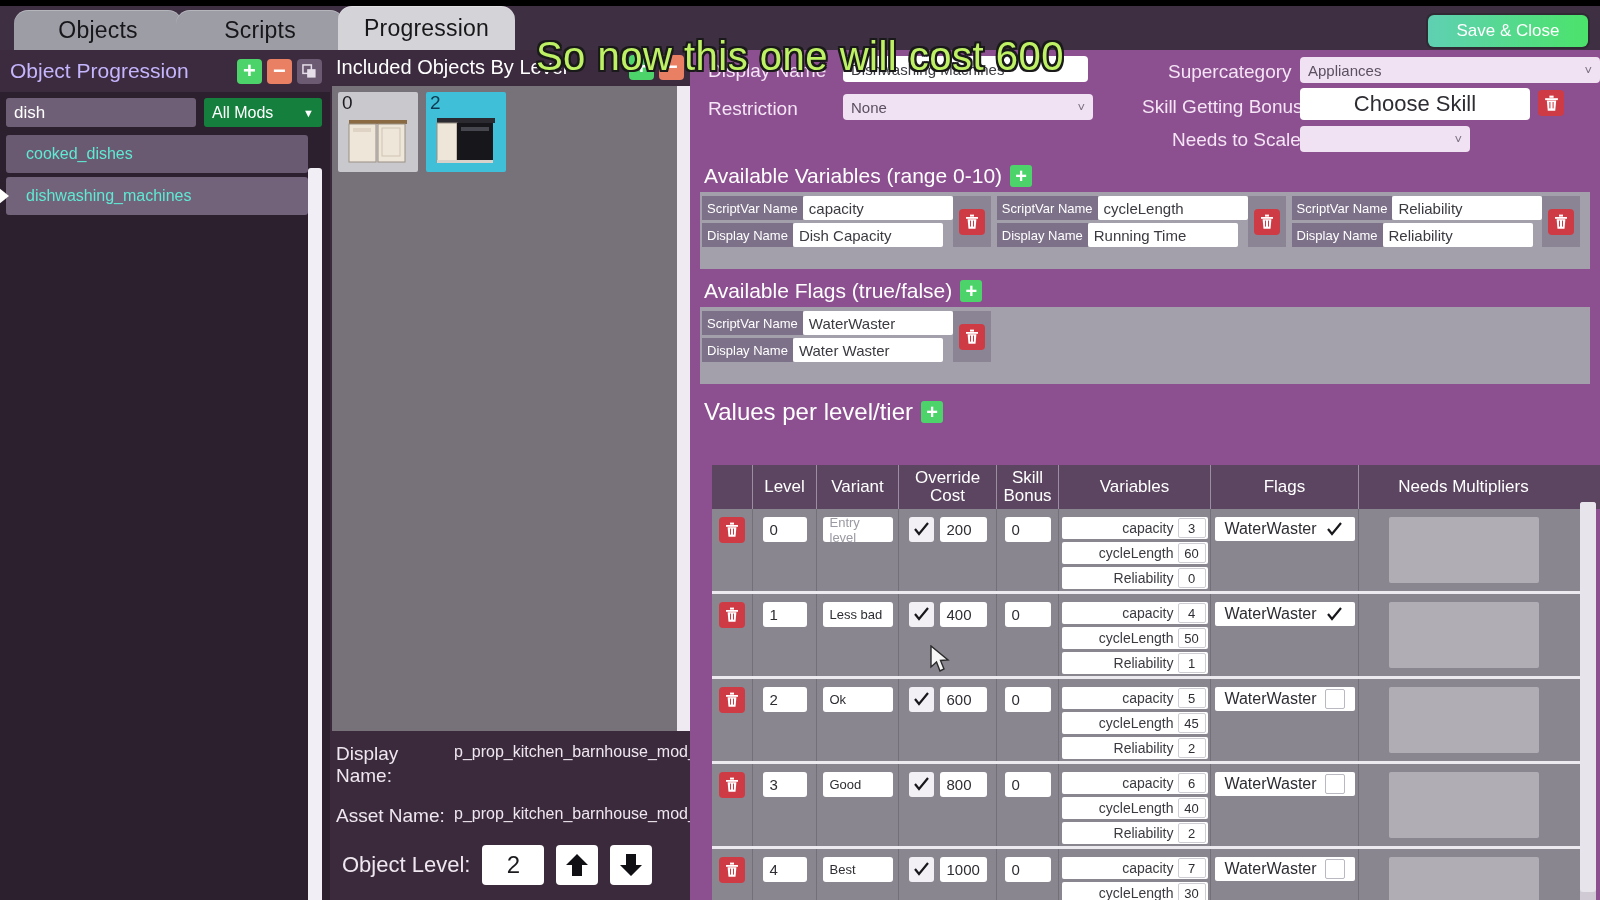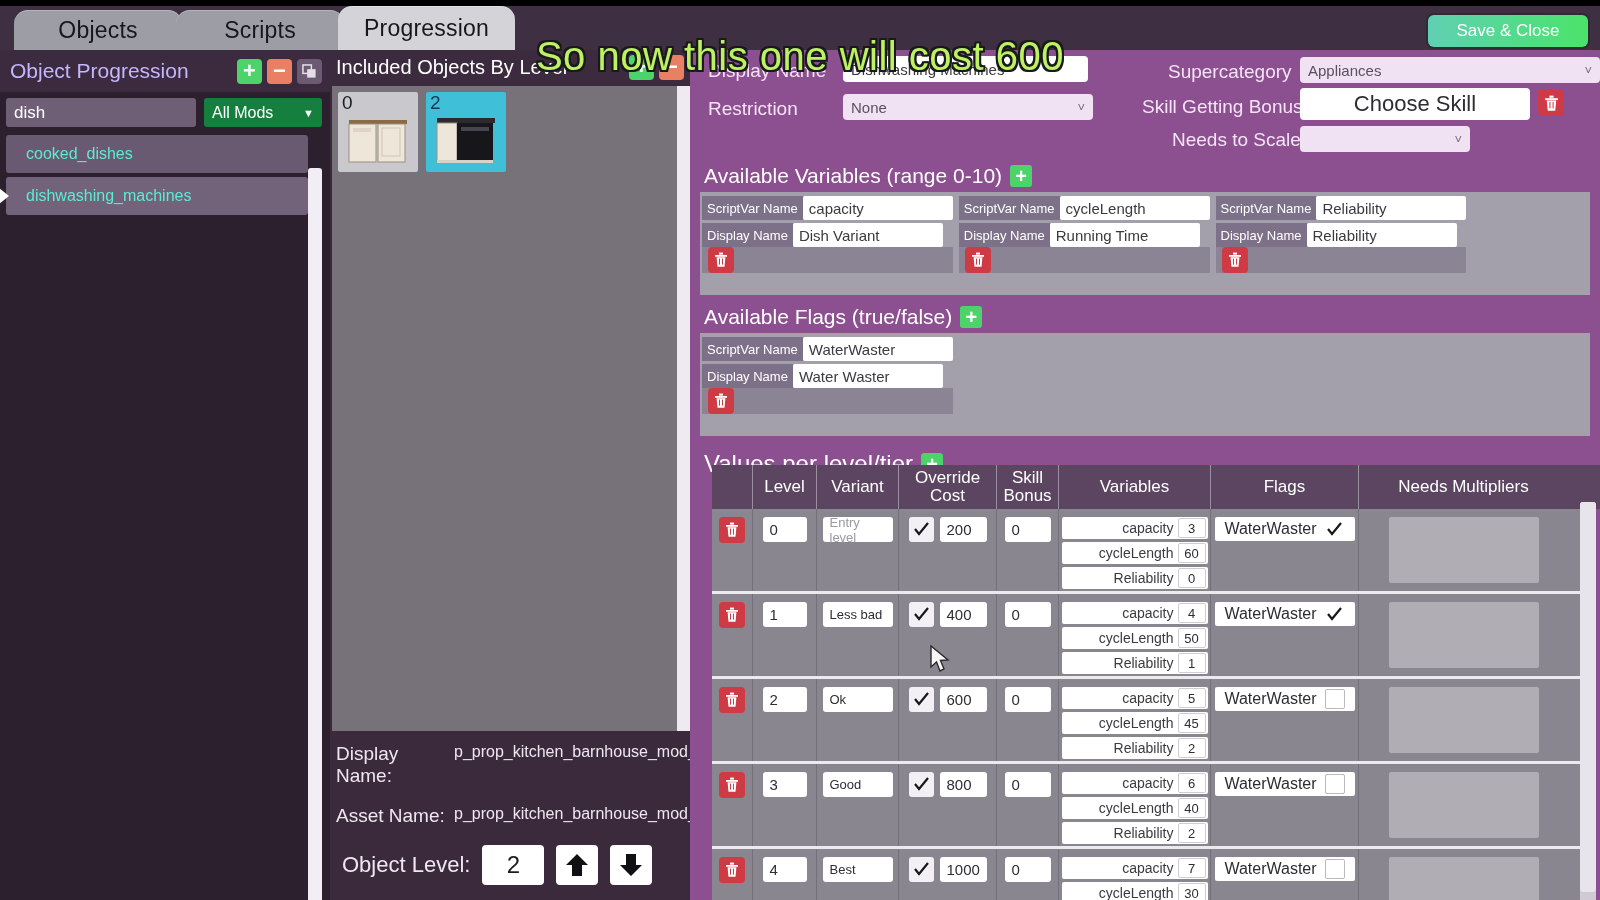--- a/index.html
+++ b/index.html
@@ -198,7 +198,7 @@
     color: #fff; font-size: 20px; font-weight: 700; line-height: 1;
   }
   .varsband { background: #a3a0ab; padding: 4px 2px 4px 2px; display: flex; gap: 6px; }
-  .varcard { display: flex; flex-direction: column; }
+  .varcard { display: flex; }
   .varfields { display: flex; flex-direction: column; gap: 3px; }
   .vfrow { display: flex; align-items: center; }
   .vflab {

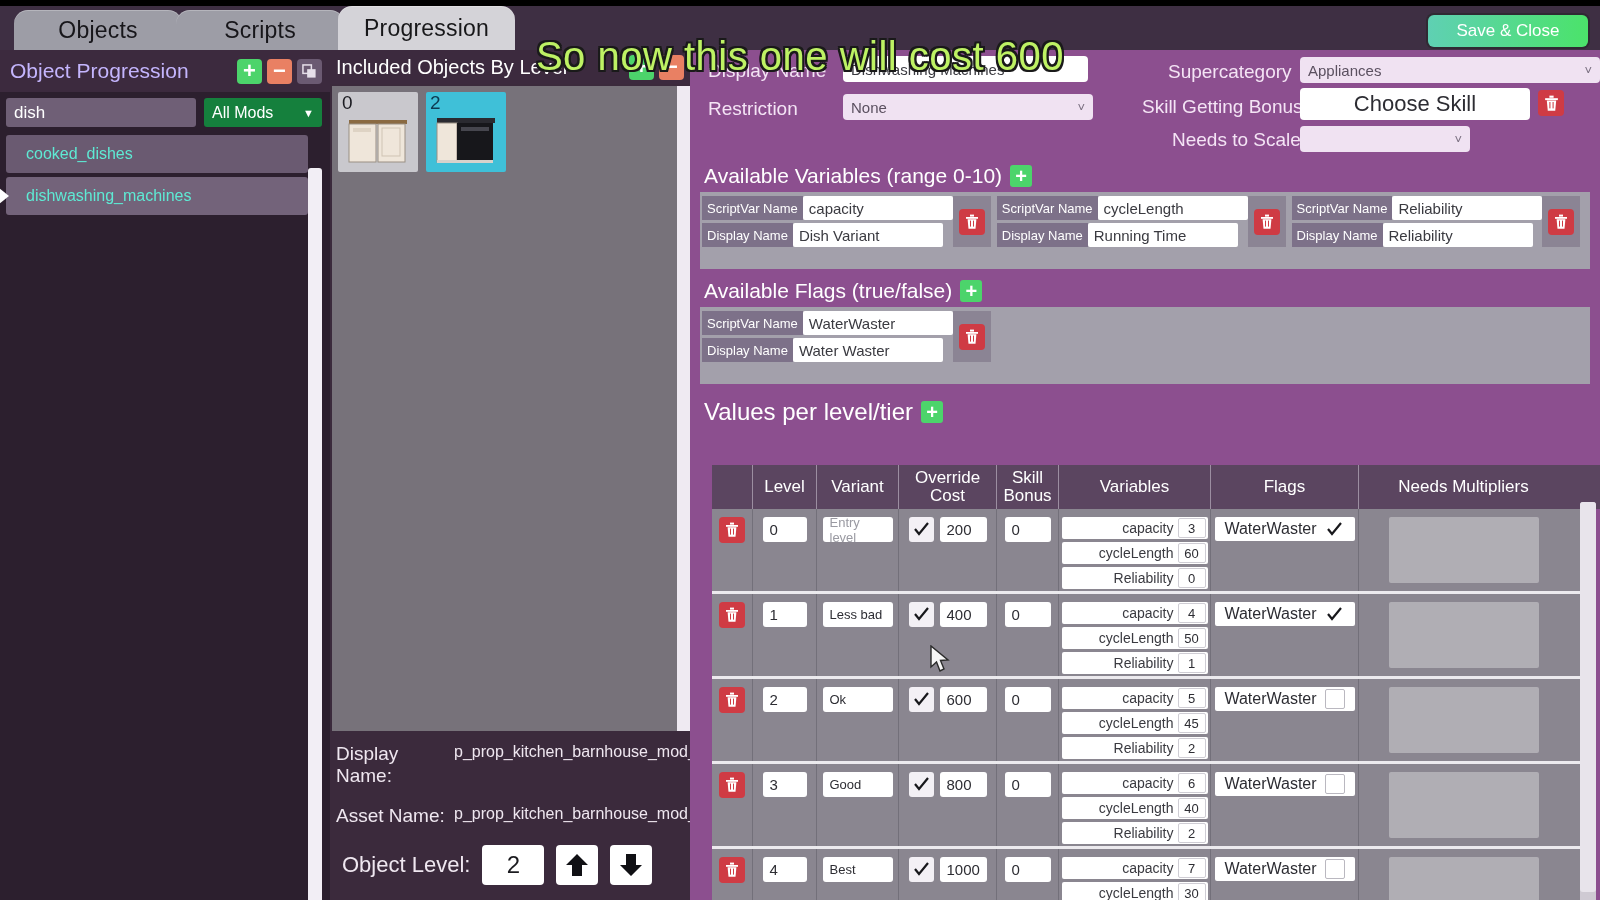--- a/index.html
+++ b/index.html
@@ -468,7 +468,7 @@
               </div>
               <div class="vfrow">
                 <div class="vflab">Display Name</div>
-                <div class="vfval">Dish Variant</div>
+                <div class="vfval">Dish Capacity</div>
               </div>
             </div>
             <div class="vartrash">

